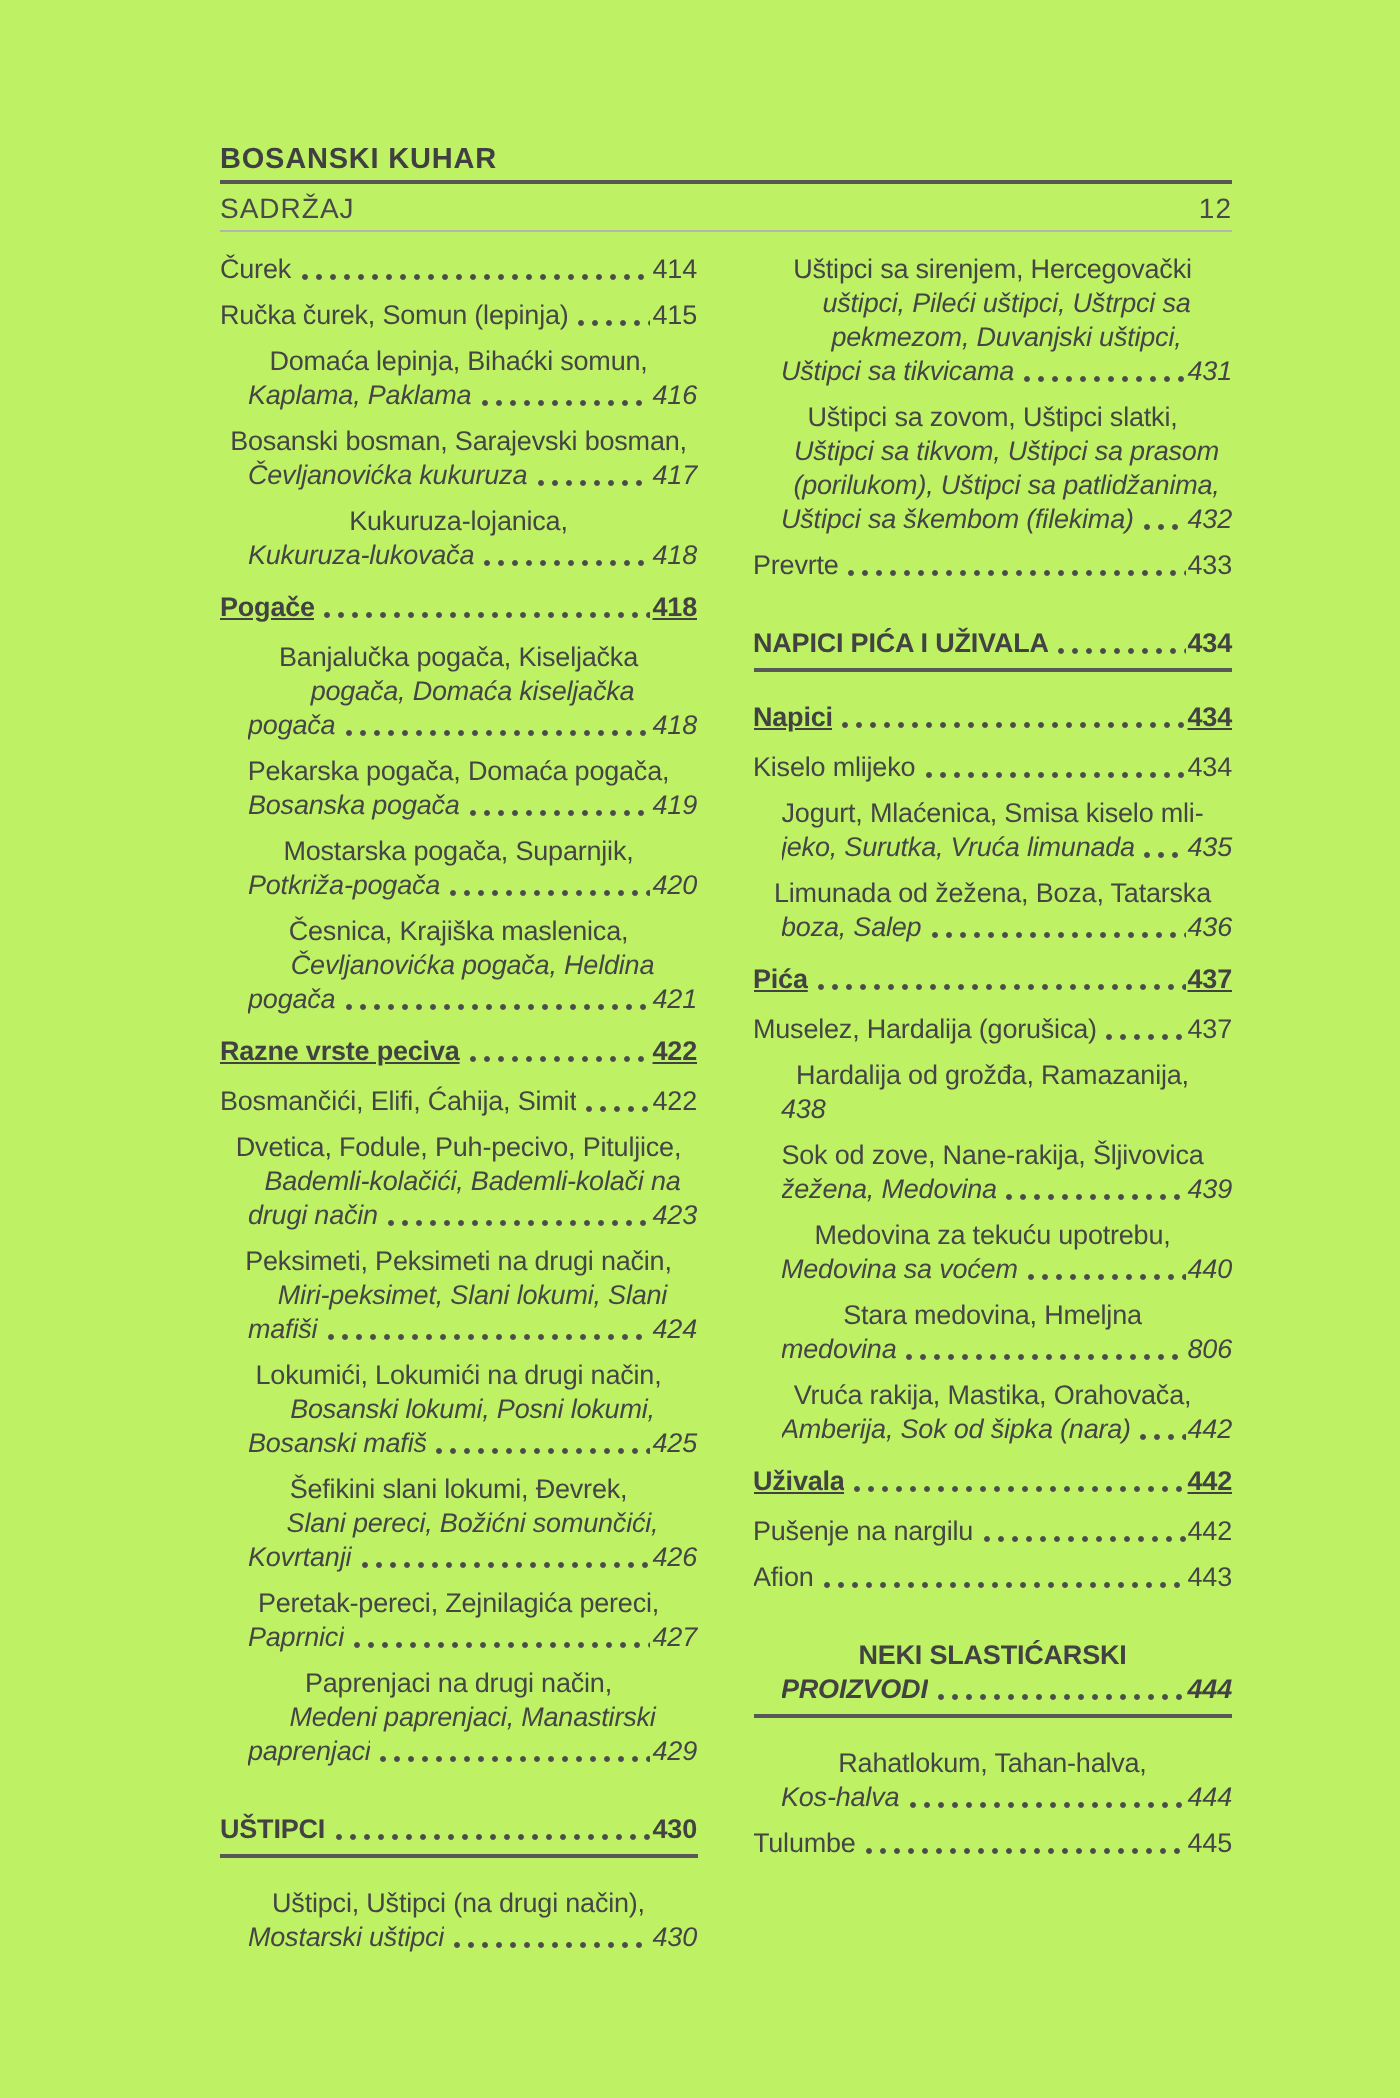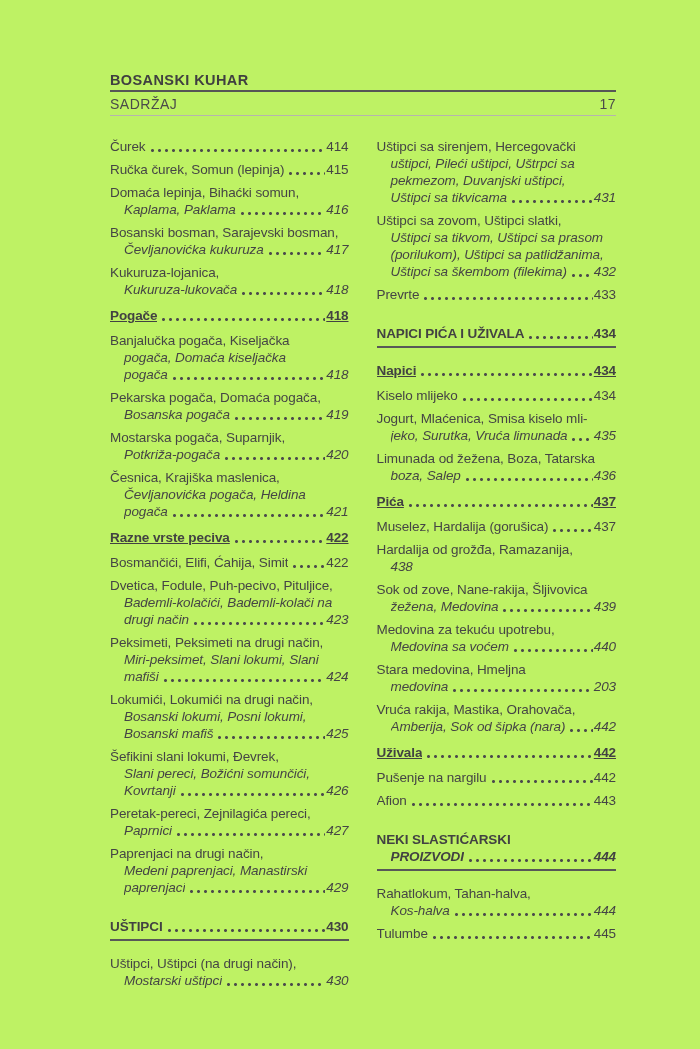--- a/index.html
+++ b/index.html
@@ -51,7 +51,7 @@
 
     <div class="toc-head-row">
       <span>SADRŽAJ</span>
-      <span>17</span>
+      <span>12</span>
     </div>
     <hr class="rule-faint">
 

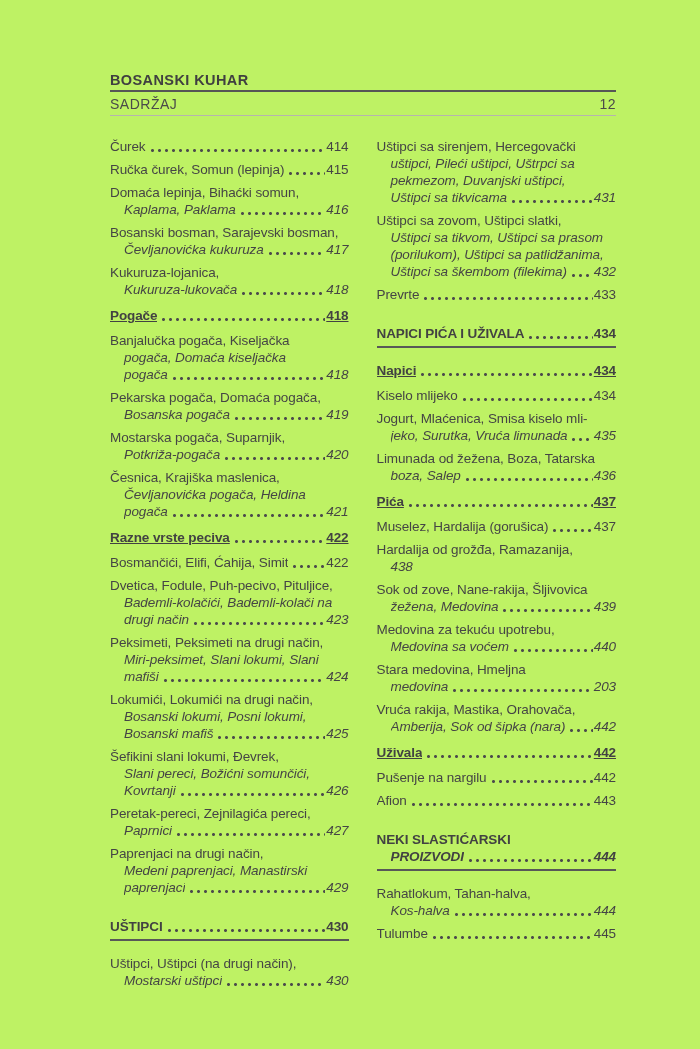--- a/index.html
+++ b/index.html
@@ -21,7 +21,7 @@
                   font-size: 14px; letter-spacing: .5px; margin-top: 4px; color: #4a4a4a; }
   .rule-faint { border: none; border-top: 1px solid #b6b4ae; margin: 3px 0 0 0; }
 
-  .columns { display: flex; gap: 28px; margin-top: 22px; align-items: flex-start; }
+  .columns { display: flex; gap: 28px; margin-top: 10px; align-items: flex-start; text-align: center; }
   .col { width: 241px; }
   .col-right { width: 242px; }
 

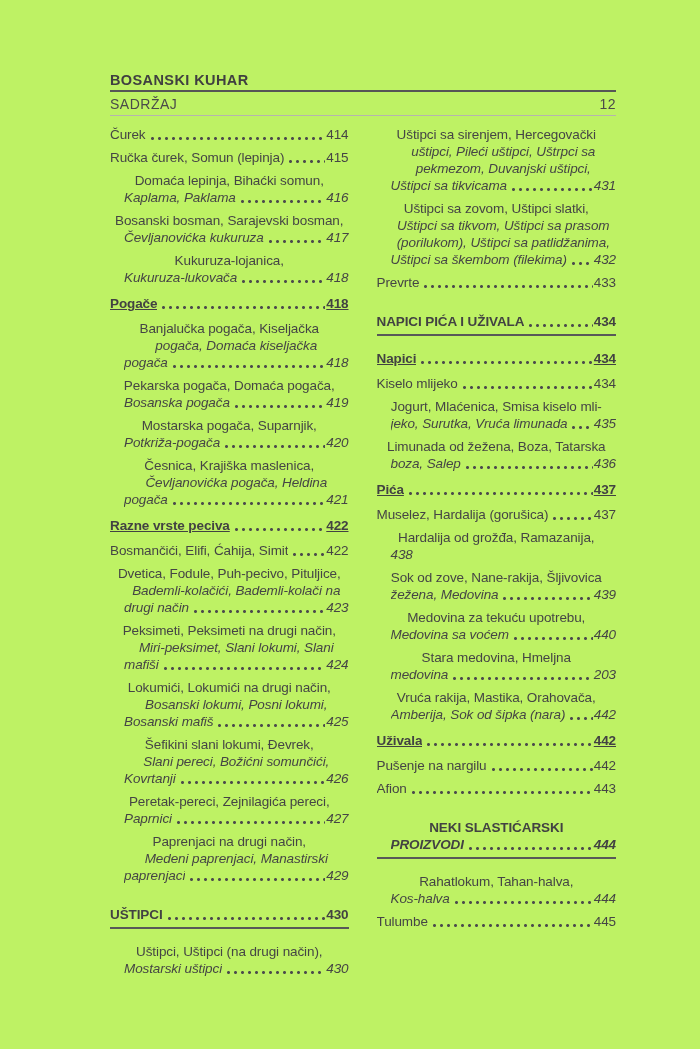--- a/index.html
+++ b/index.html
@@ -327,7 +327,7 @@
             <div class="line cont last">
               <span class="txt">medovina</span>
               <span class="lead"></span>
-              <span class="pg">203</span>
+              <span class="pg">806</span>
             </div>
           </div>
           <div class="entry">

